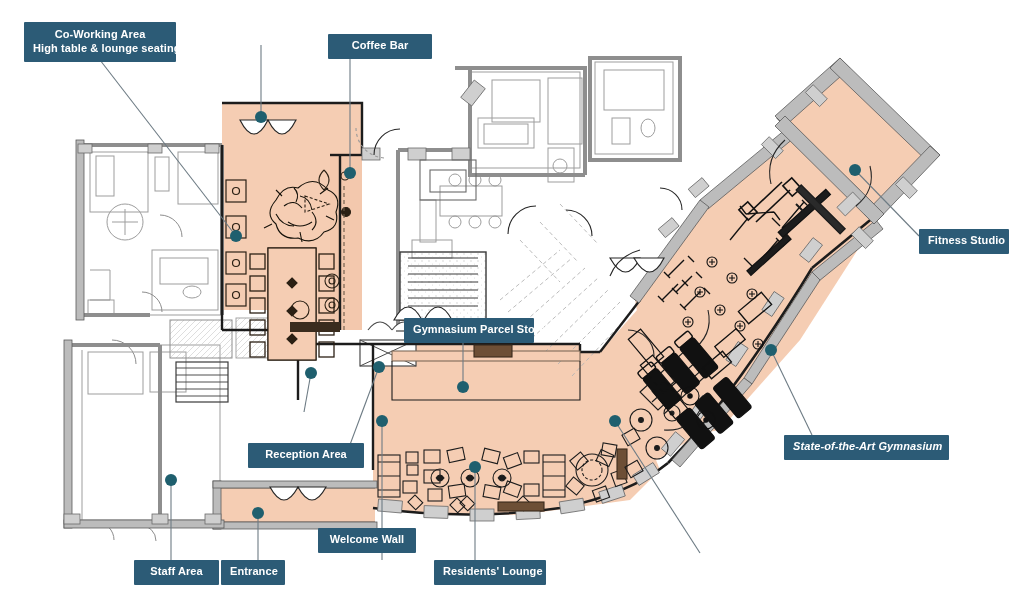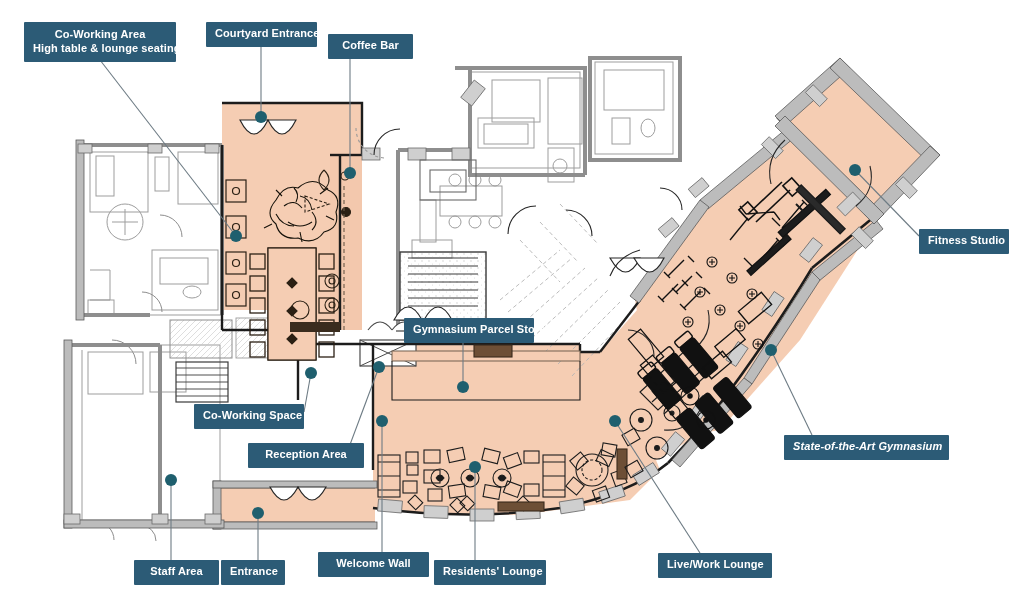--- a/index.html
+++ b/index.html
@@ -517,7 +517,6 @@
   <div class="callout two-line" style="left:24px; top:22px; width:152px;">Co-Working Area
 High table &amp; lounge seating</div>
 
-  <div class="callout" style="left:206px; top:22px; width:111px;">Courtyard Entrance</div>
 
   <div class="callout" style="left:328px; top:34px; width:85px;">Coffee Bar</div>
 

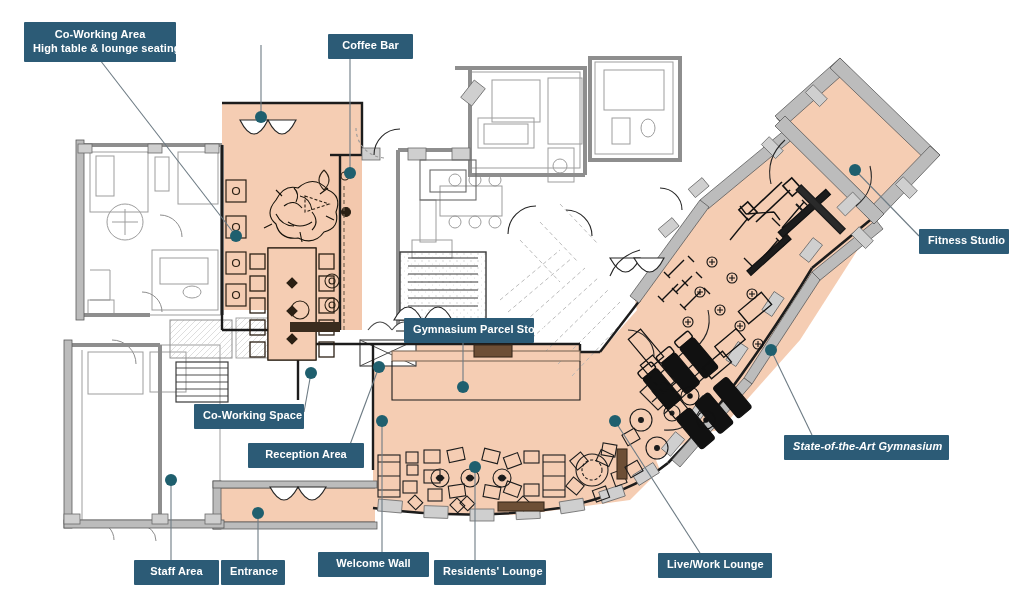--- a/index.html
+++ b/index.html
@@ -518,7 +518,7 @@
 High table &amp; lounge seating</div>
 
 
-  <div class="callout" style="left:328px; top:34px; width:85px;">Coffee Bar</div>
+  <div class="callout" style="left:328px; top:34px; width:104px;">Coffee Bar</div>
 
   <div class="callout" style="left:919px; top:229px; width:90px;">Fitness Studio</div>
 

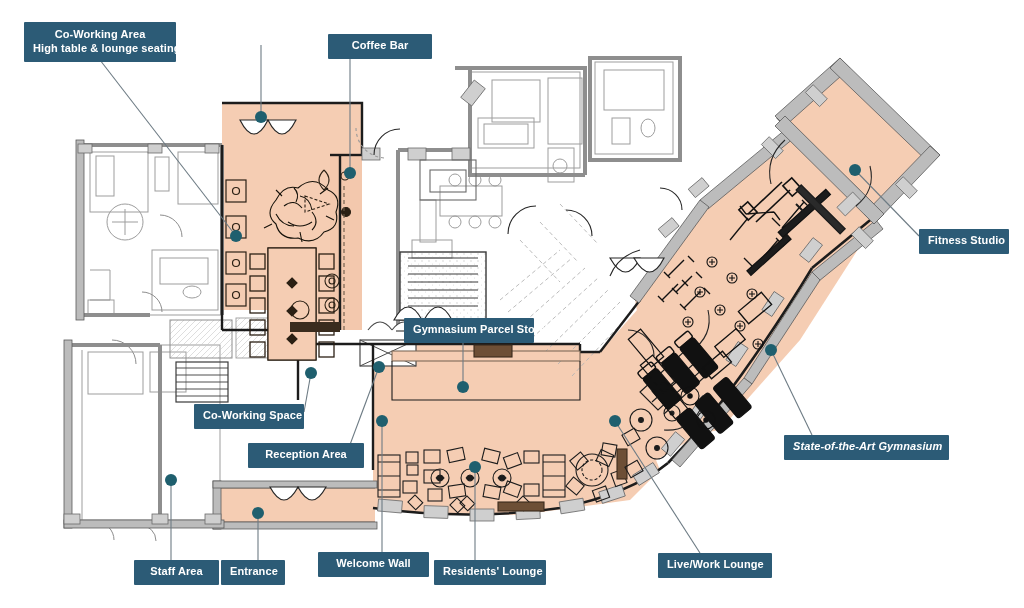--- a/index.html
+++ b/index.html
@@ -526,7 +526,6 @@
 
   <div class="callout" style="left:404px; top:318px; width:130px;">Gymnasium Parcel Store</div>
 
-  <div class="callout" style="left:194px; top:404px; width:110px;">Co-Working Space</div>
 
   <div class="callout" style="left:248px; top:443px; width:116px;">Reception Area</div>
 

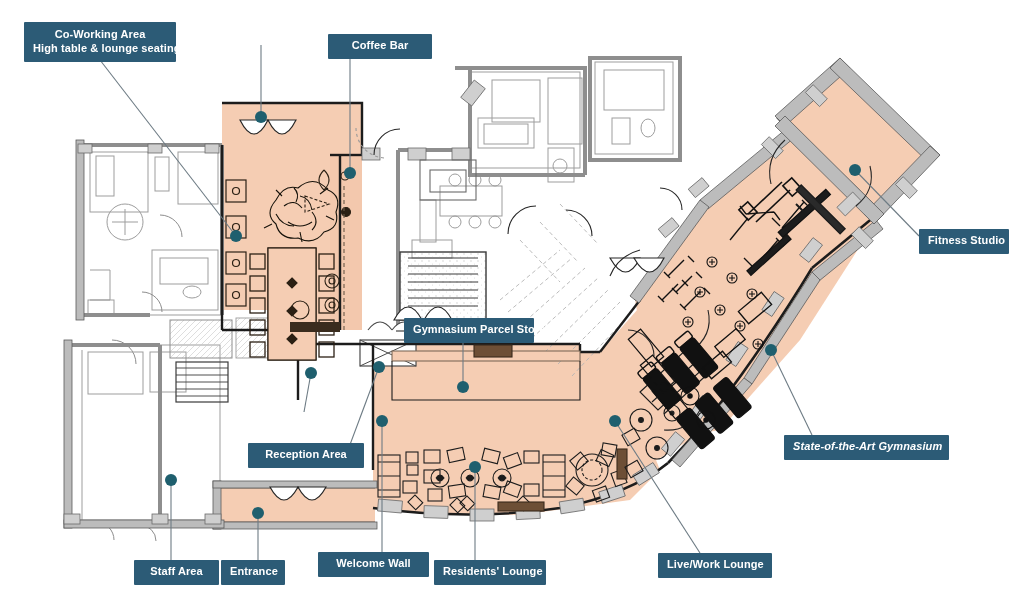--- a/index.html
+++ b/index.html
@@ -533,7 +533,7 @@
 
   <div class="callout" style="left:221px; top:560px; width:64px;">Entrance</div>
 
-  <div class="callout" style="left:318px; top:552px; width:111px;">Welcome Wall</div>
+  <div class="callout" style="left:318px; top:528px; width:98px;">Welcome Wall</div>
 
   <div class="callout" style="left:434px; top:560px; width:112px;">Residents' Lounge</div>
 

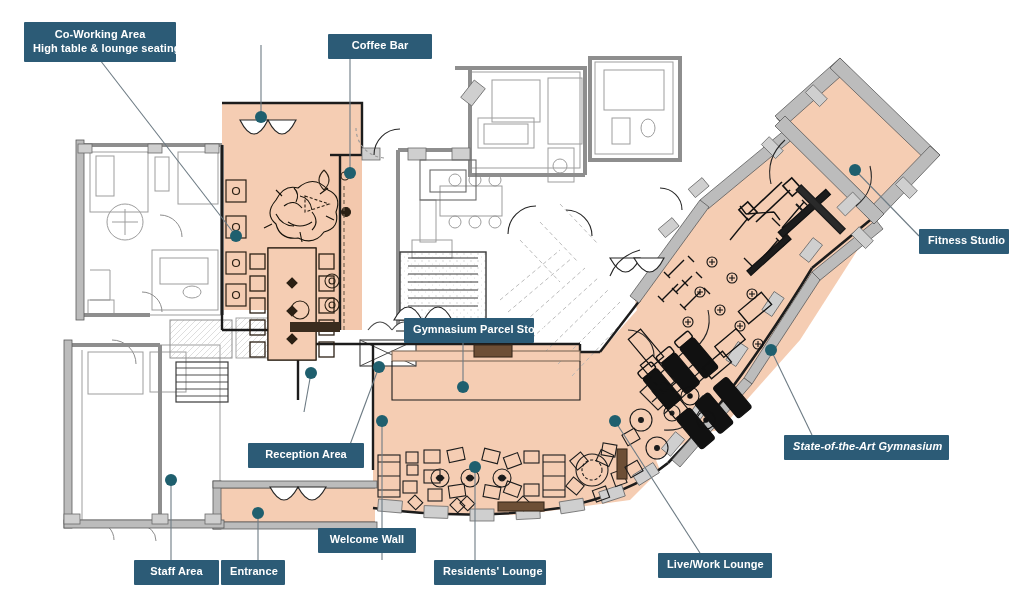--- a/index.html
+++ b/index.html
@@ -537,7 +537,6 @@
 
   <div class="callout" style="left:434px; top:560px; width:112px;">Residents' Lounge</div>
 
-  <div class="callout" style="left:658px; top:553px; width:114px;">Live/Work Lounge</div>
 
 </div>
 

